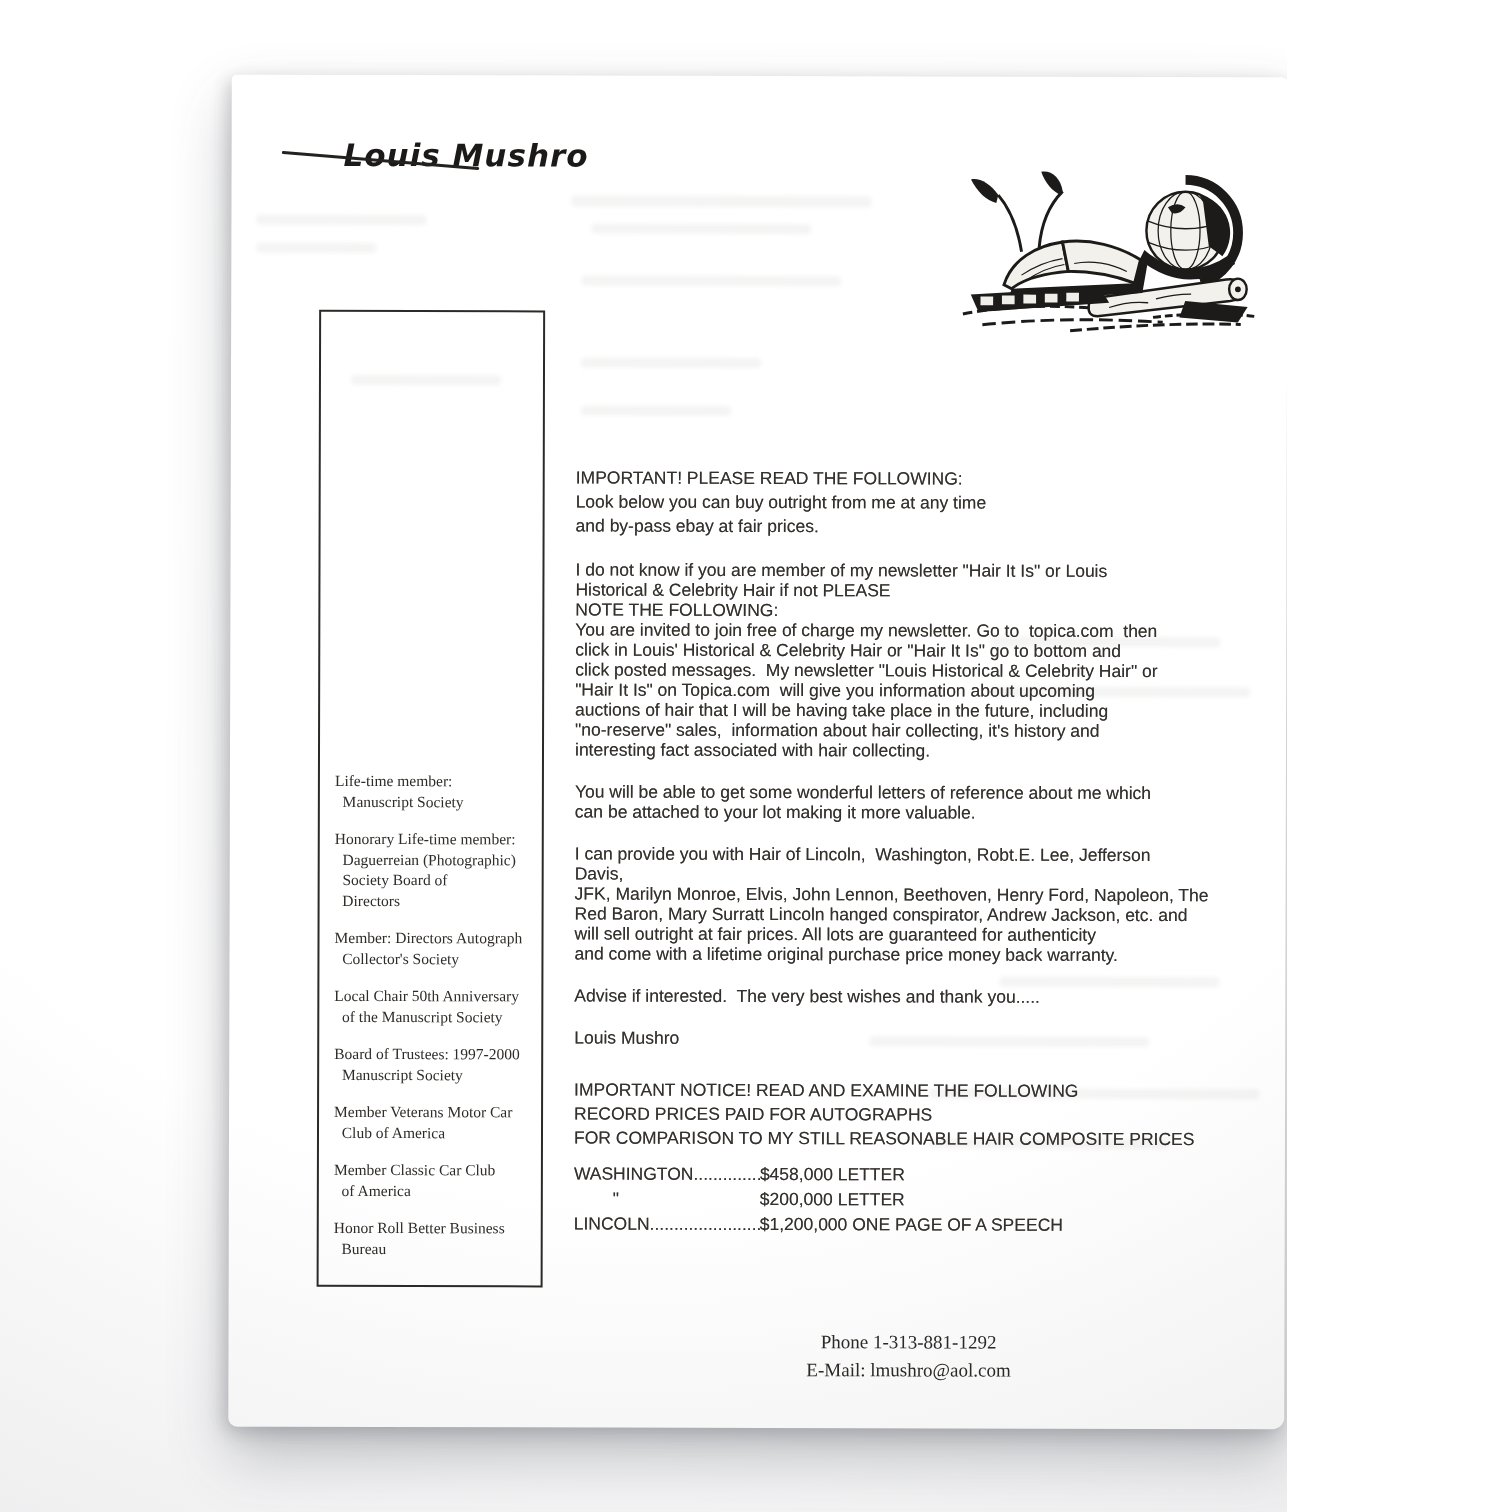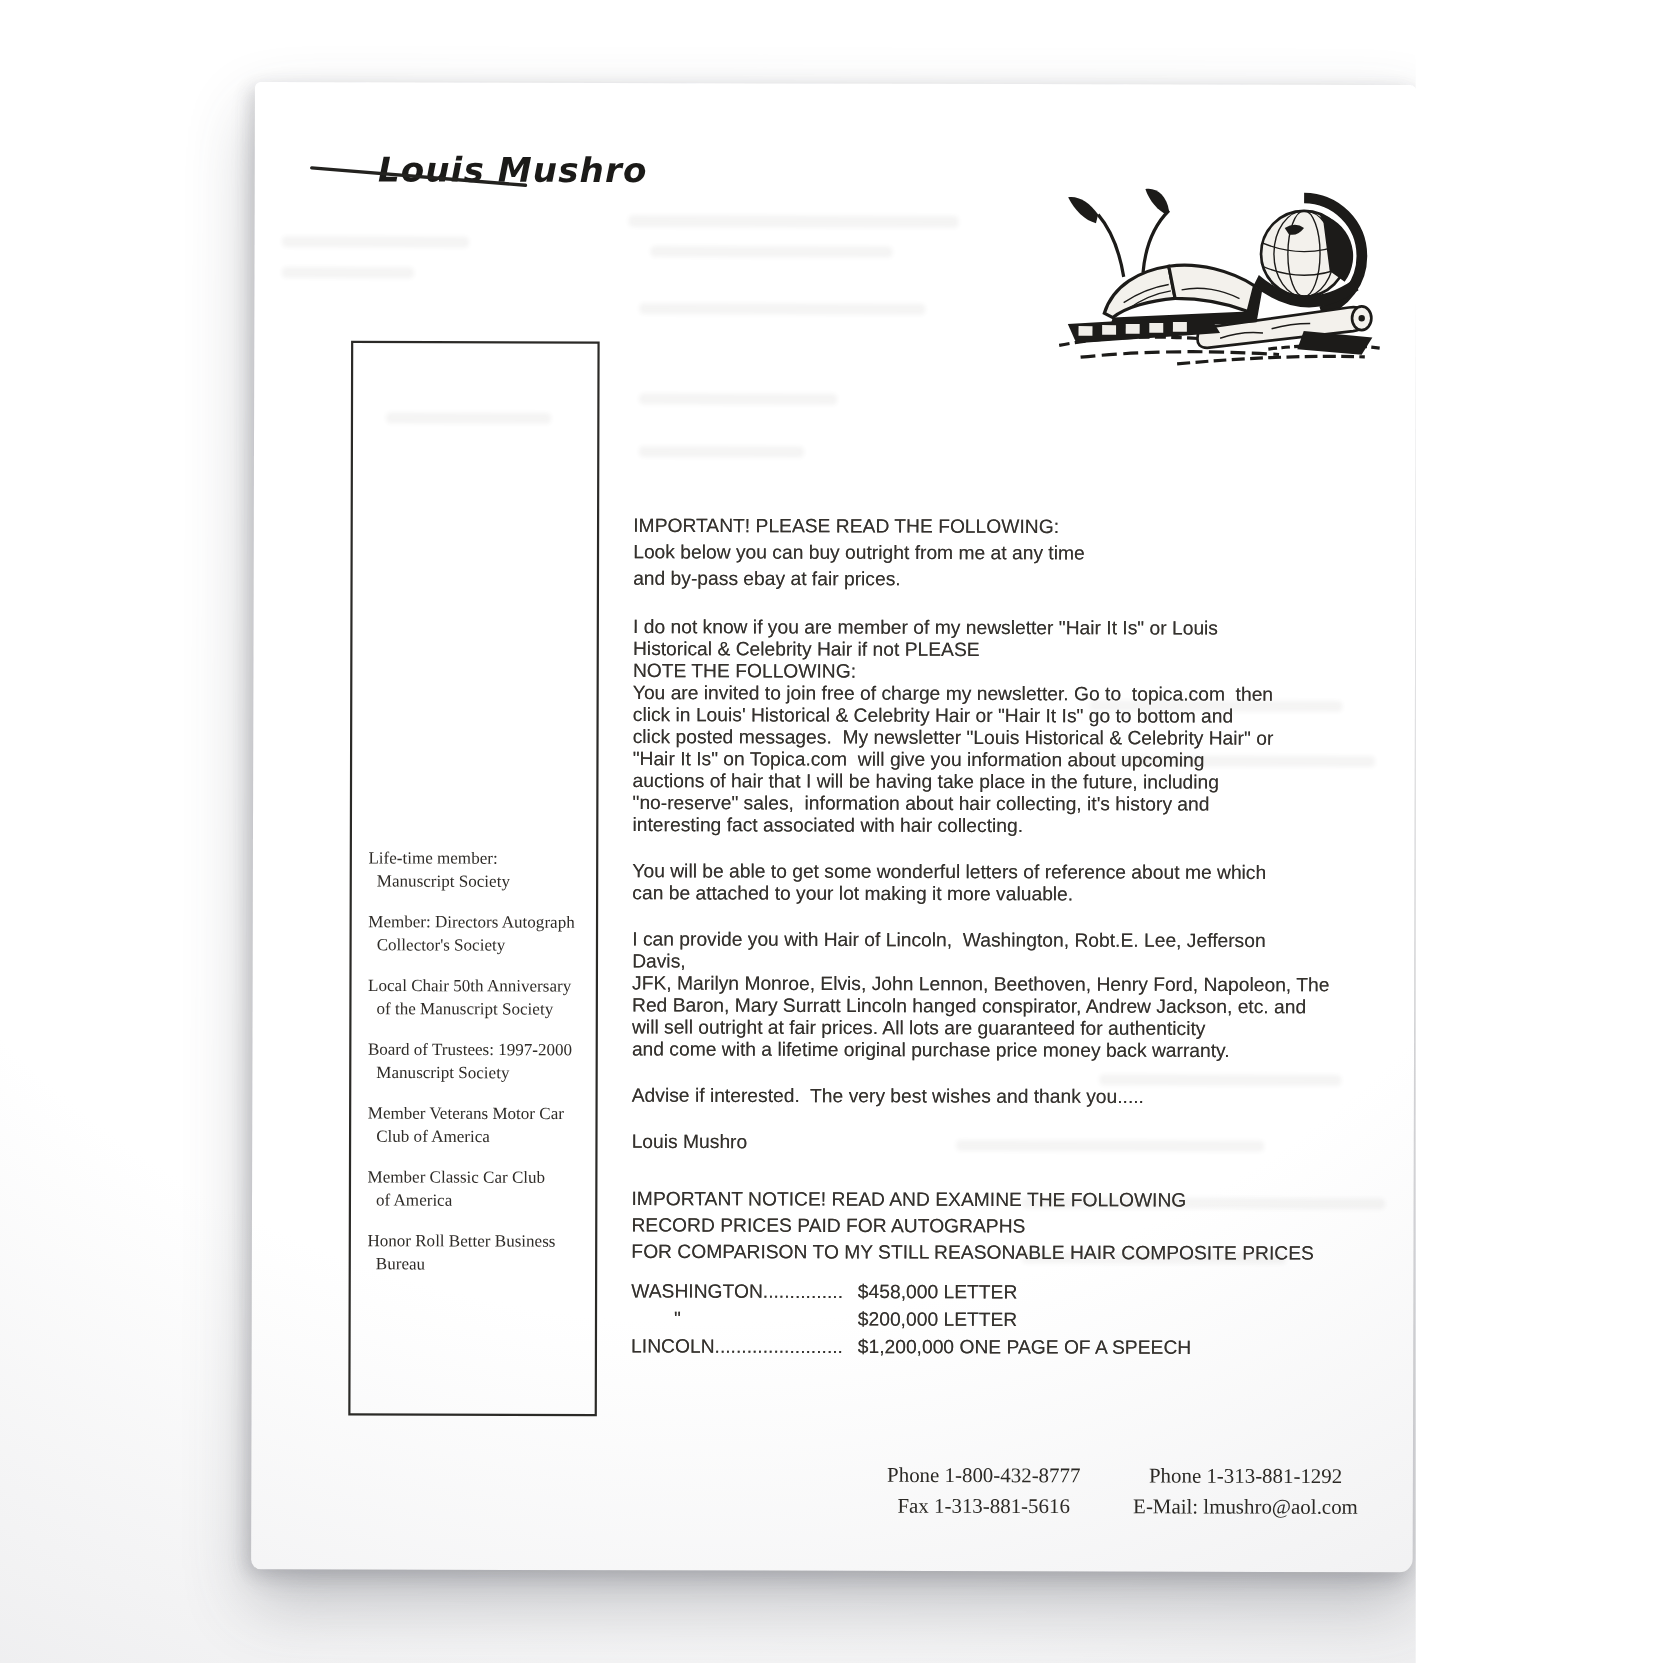--- a/index.html
+++ b/index.html
@@ -163,6 +163,10 @@
         <div class="mems">
           <div class="lines">Life-time member:
   Manuscript Society</div>
+          <div class="lines">Honorary Life-time member:
+  Daguerreian (Photographic)
+  Society Board of
+  Directors</div>
           <div class="lines">Member: Directors Autograph
   Collector's Society</div>
           <div class="lines">Local Chair 50th Anniversary

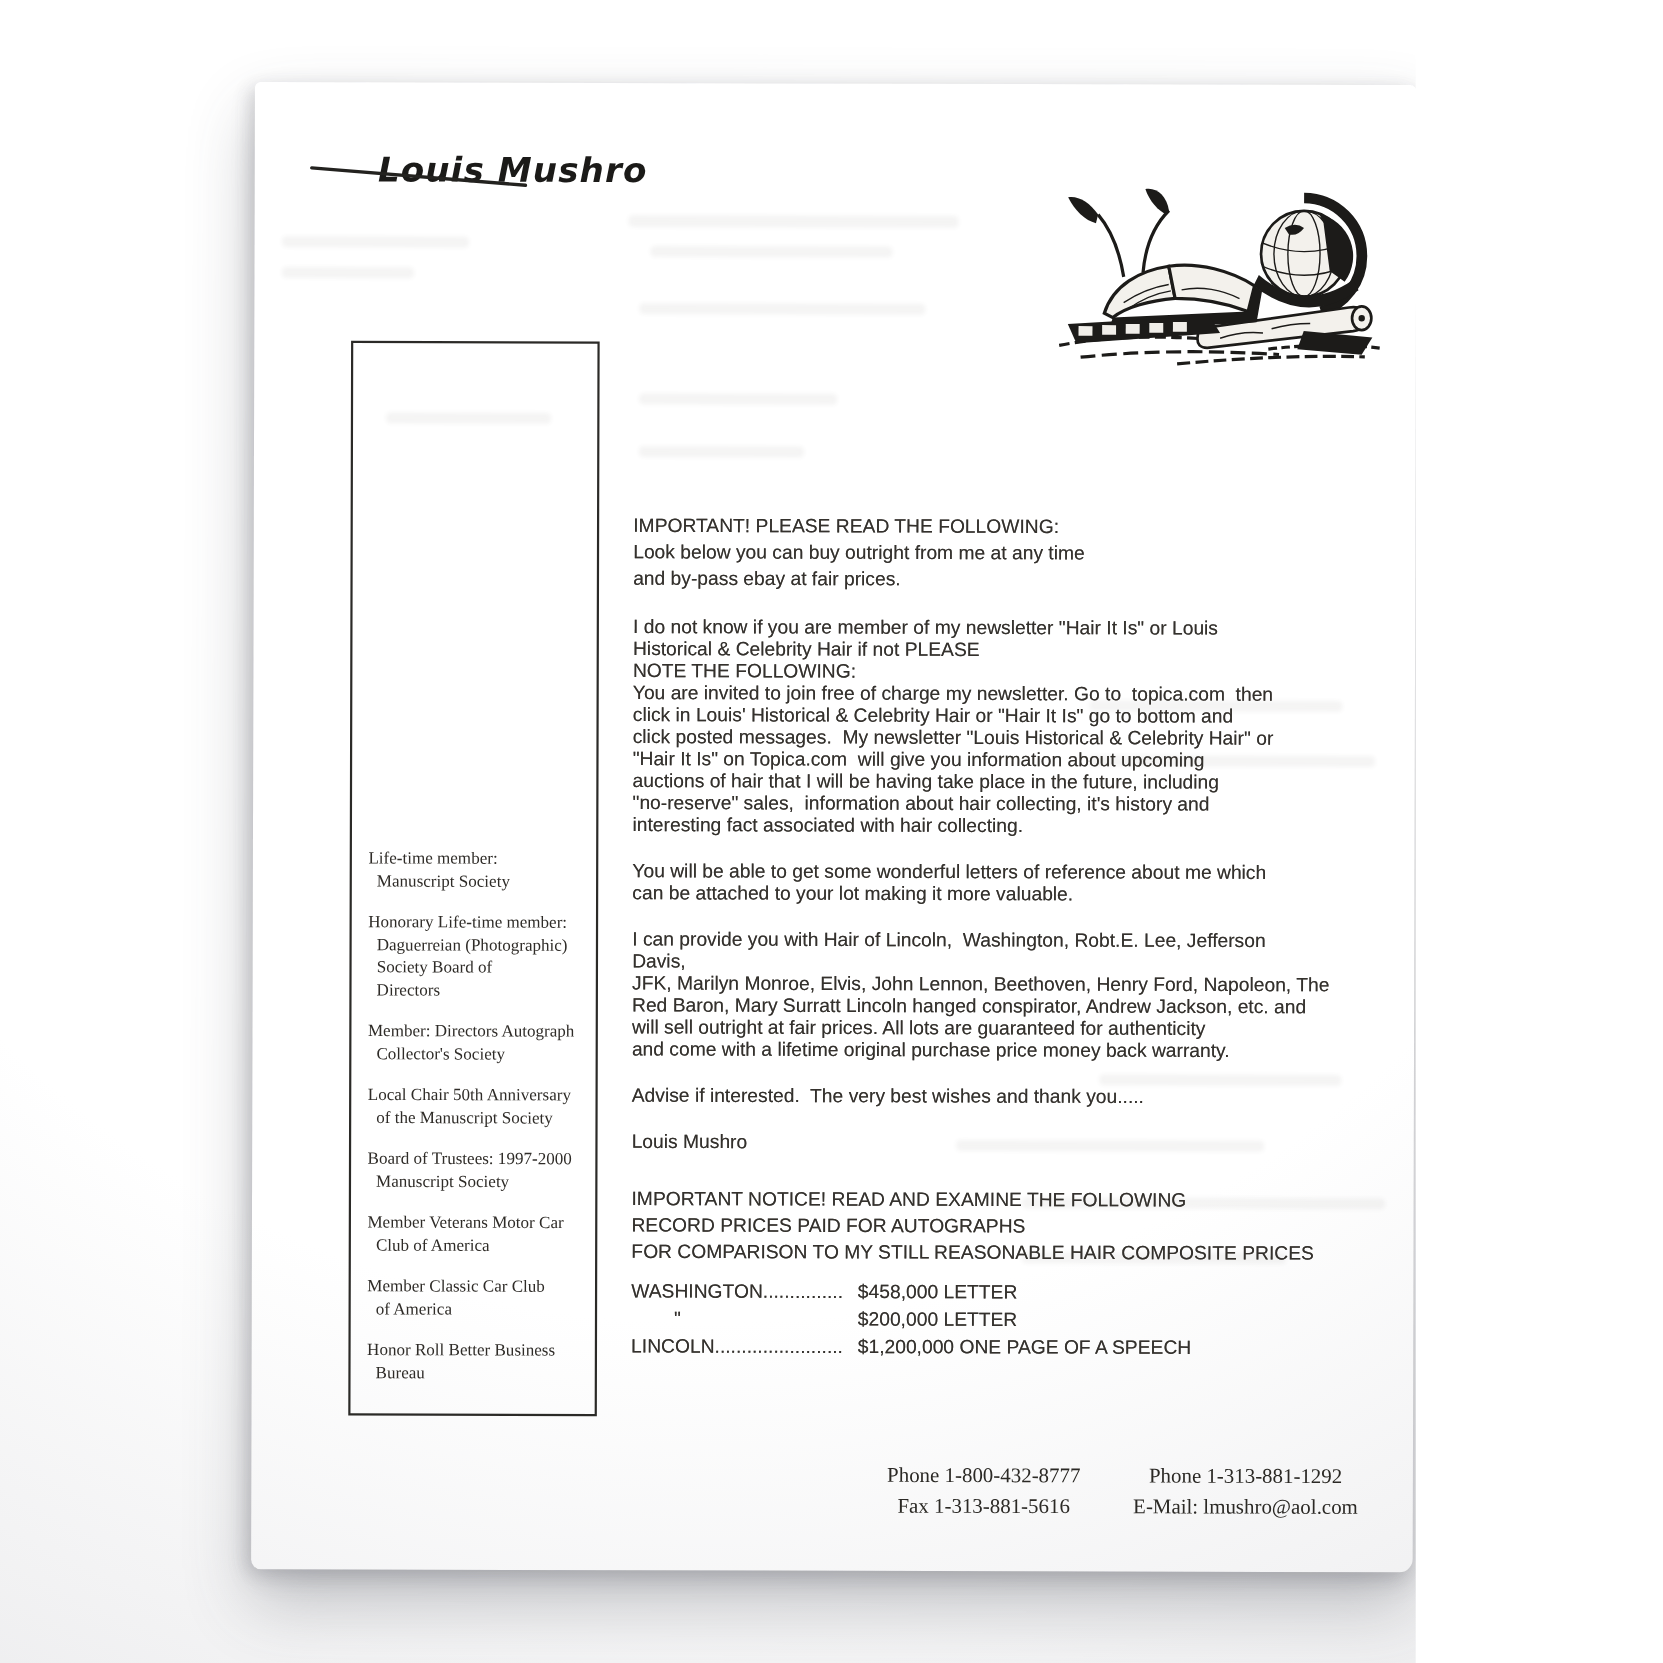--- a/index.html
+++ b/index.html
@@ -75,7 +75,7 @@
   .prices{line-height:25px;}
   .price-row{display:flex;}
   .price-left{display:inline-block;width:186px;white-space:pre;overflow:visible;}
-  .price-right{white-space:pre;margin-left:20px;}
+  .price-right{white-space:pre;}
 
   
   .footer{

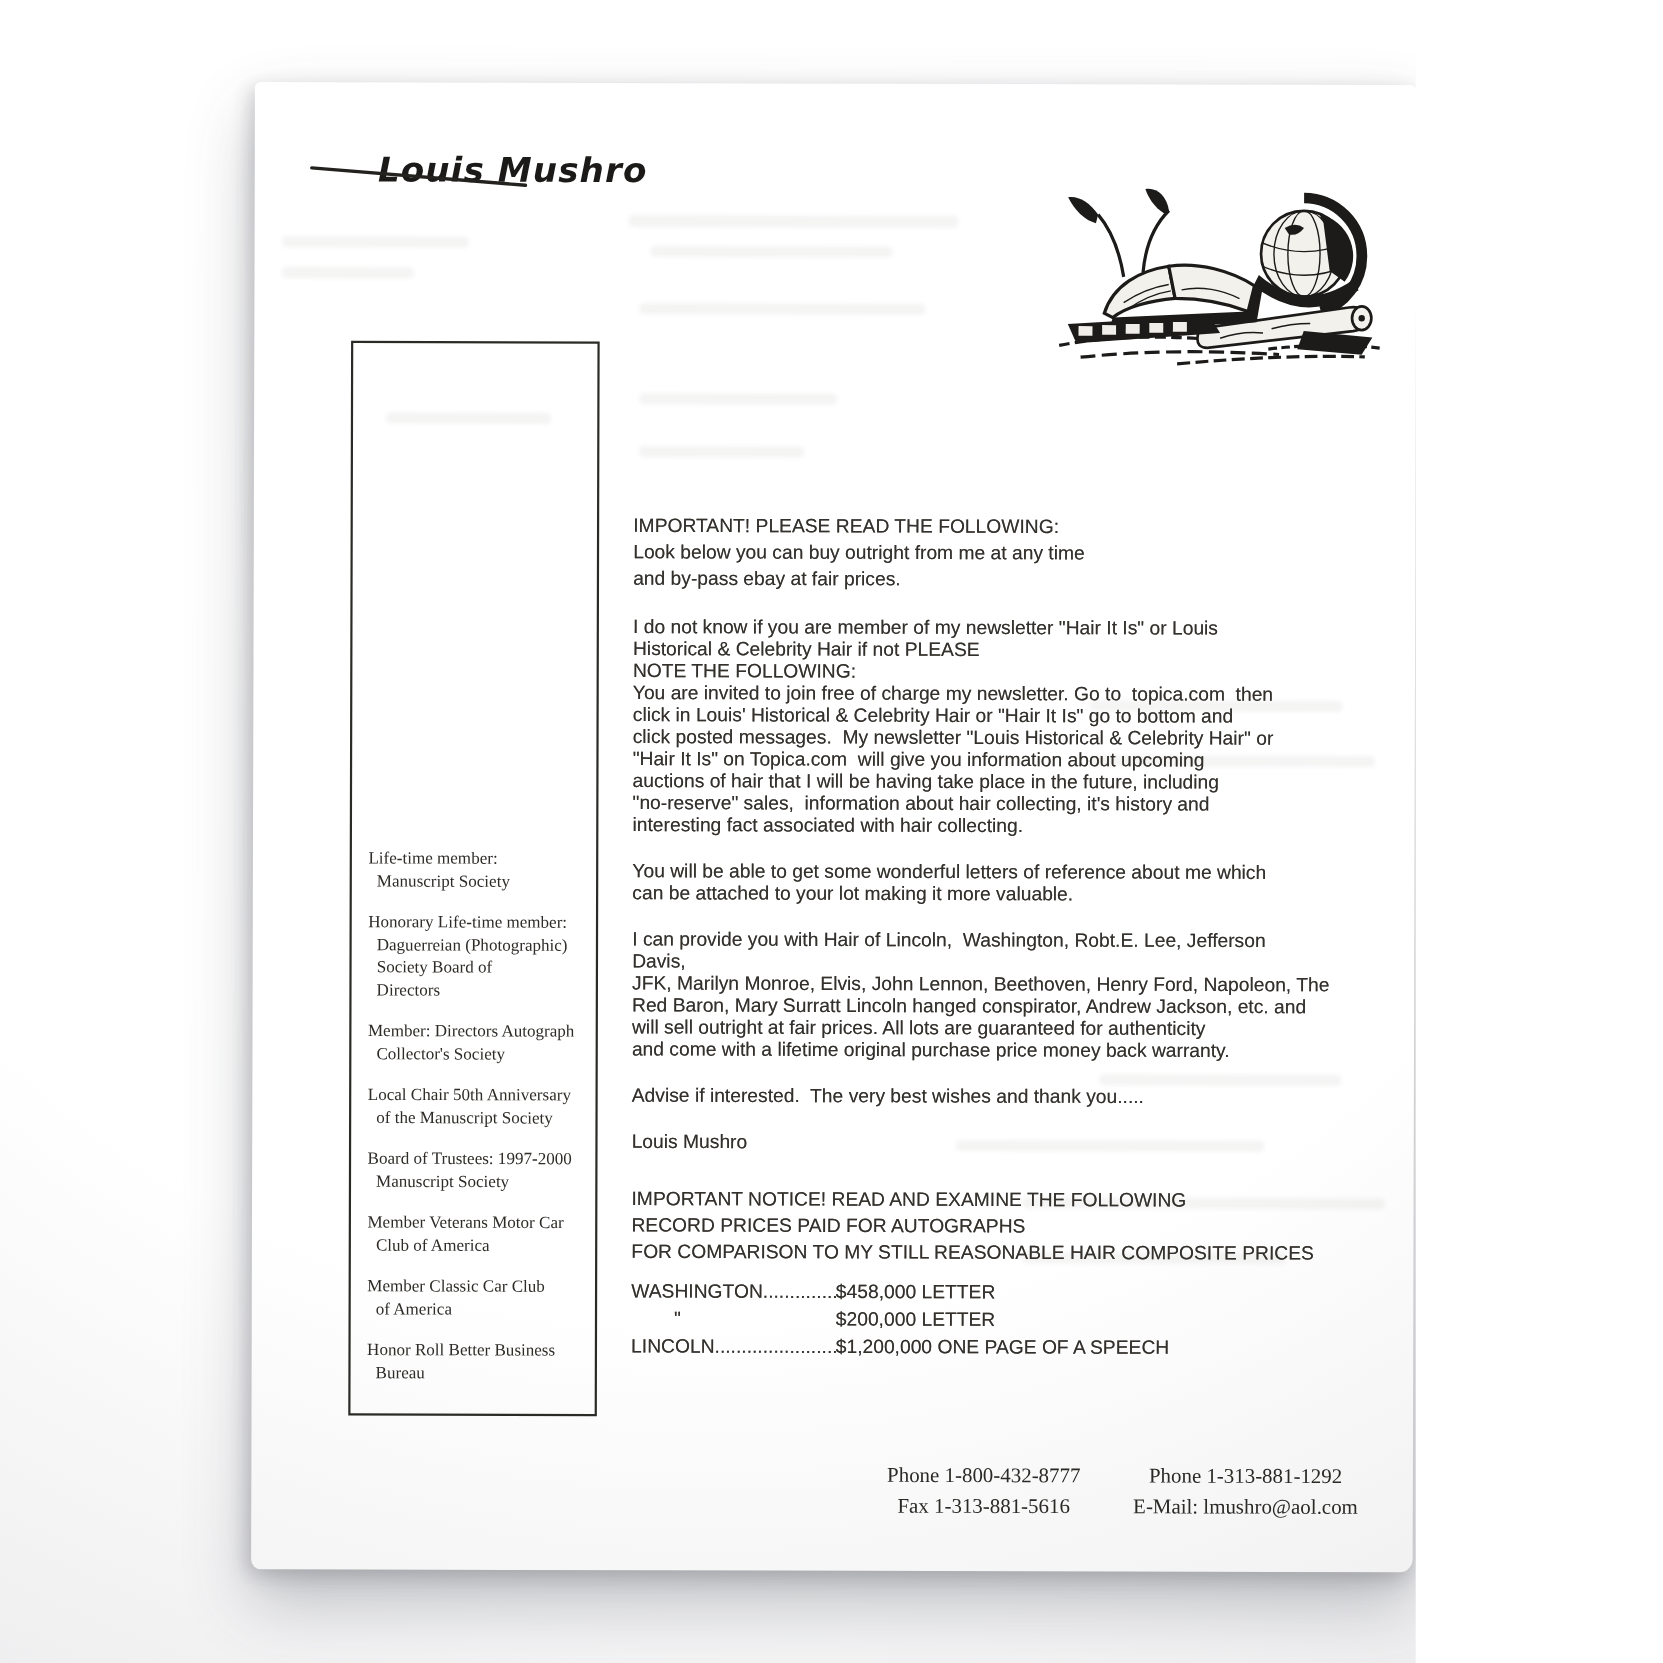--- a/index.html
+++ b/index.html
@@ -226,8 +226,6 @@
       </div>
 
       <div class="footer">
-        <div class="lines">Phone 1-800-432-8777
-Fax 1-313-881-5616</div>
         <div class="lines">Phone 1-313-881-1292
 E-Mail: lmushro@aol.com</div>
       </div>

